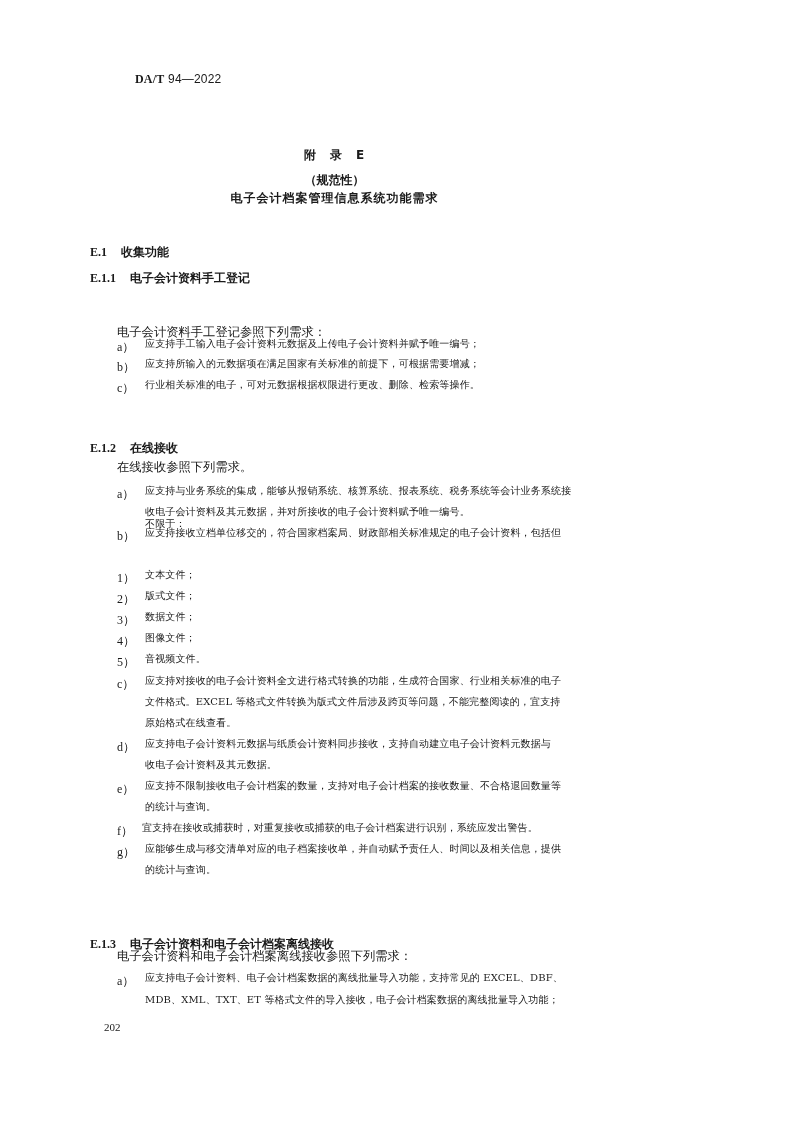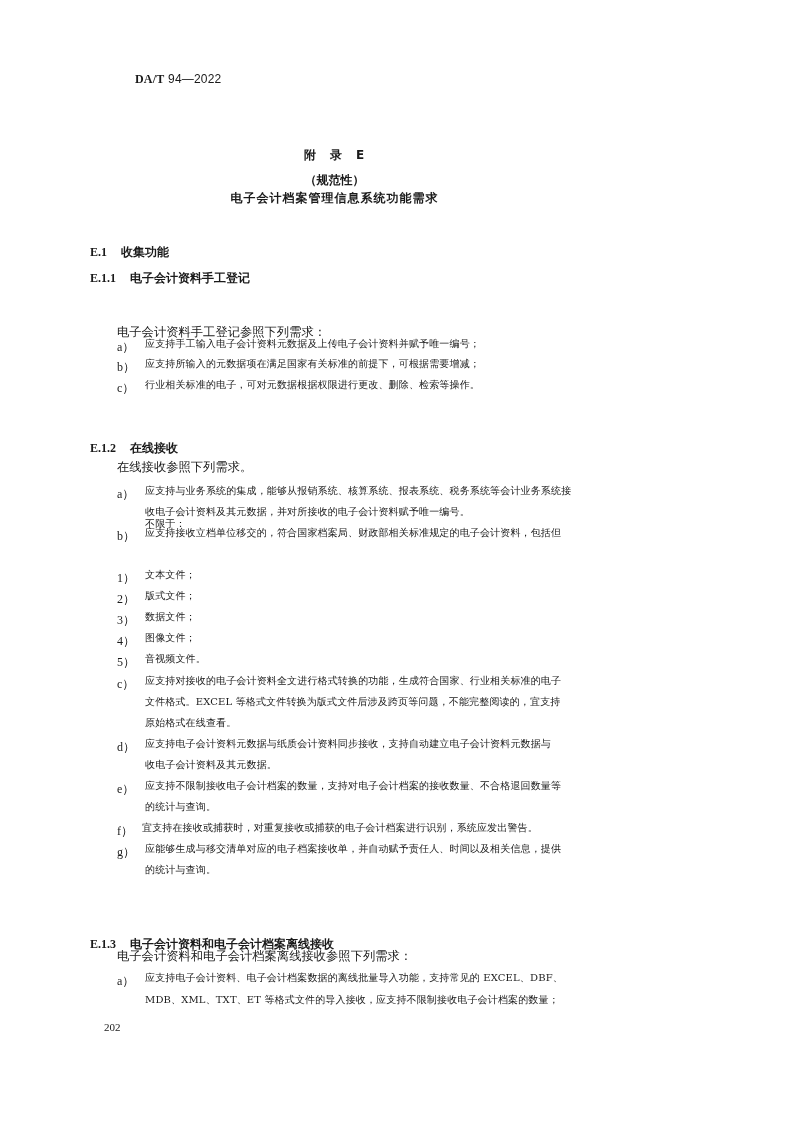--- a/index.html
+++ b/index.html
@@ -109,7 +109,7 @@
 <div>
   <span class="lbl" style="top:973px">a）</span>
   <span class="txt" style="top:971px">应支持电子会计资料、电子会计档案数据的离线批量导入功能，支持常见的 EXCEL、DBF、</span>
-  <span class="txt" style="top:993px">MDB、XML、TXT、ET 等格式文件的导入接收，应支持不限制接收电子会计档案的数量；</span>
+  <span class="txt" style="top:993px">MDB、XML、TXT、ET 等格式文件的导入接收，电子会计档案数据的离线批量导入功能；</span>
 </div>
 
 <div class="page">202</div>

